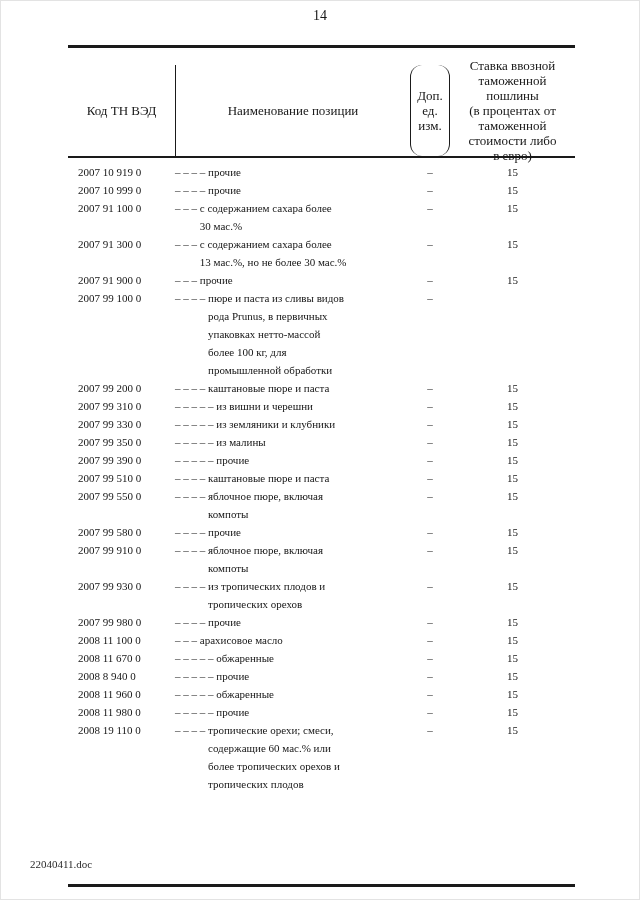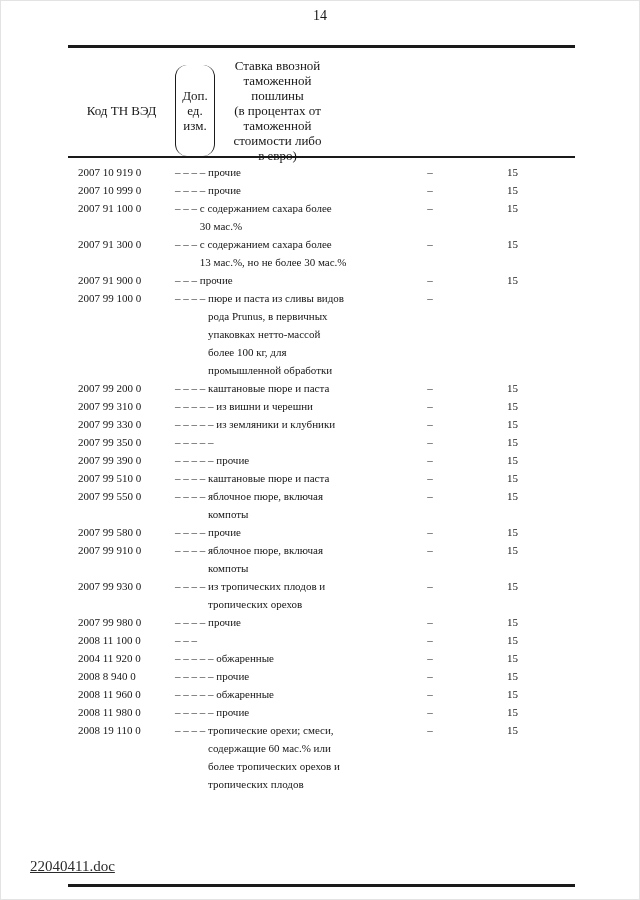--- a/index.html
+++ b/index.html
@@ -131,6 +131,7 @@
 
   <div class="thead">
     <div class="th th-code">Код ТН ВЭД</div>
+    <div class="th th-name">Наименование позиции</div>
     <div class="th th-unit">Доп.
 ед.
 изм.</div>

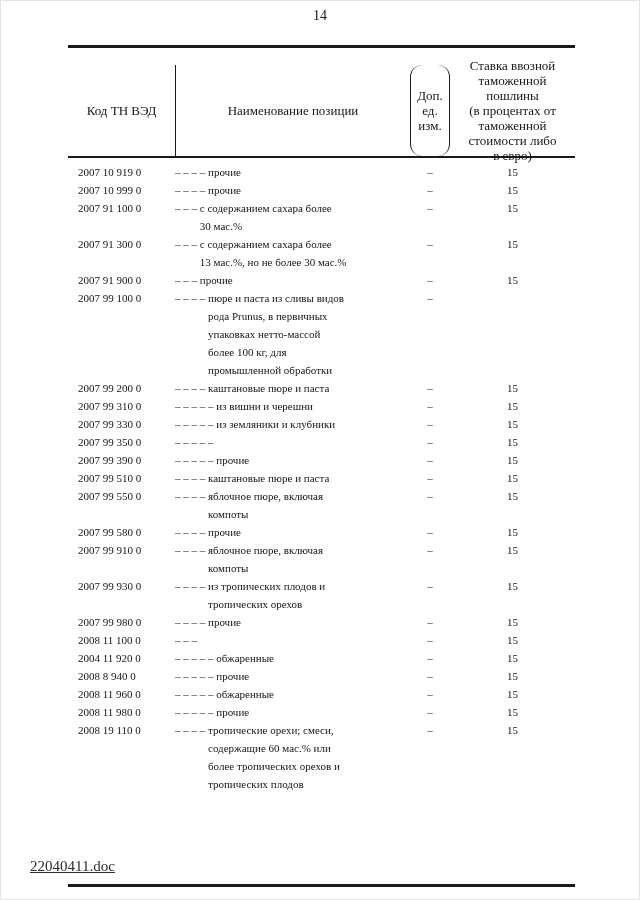--- a/index.html
+++ b/index.html
@@ -245,6 +245,7 @@
     <span class="td-code">2007 99 350 0</span>
     <span class="td-name">
       <span class="td-dashes">– – – – – </span>
+      <span class="td-text">из малины</span>
     </span>
     <span class="td-unit">–</span>
     <span class="td-rate">15</span>

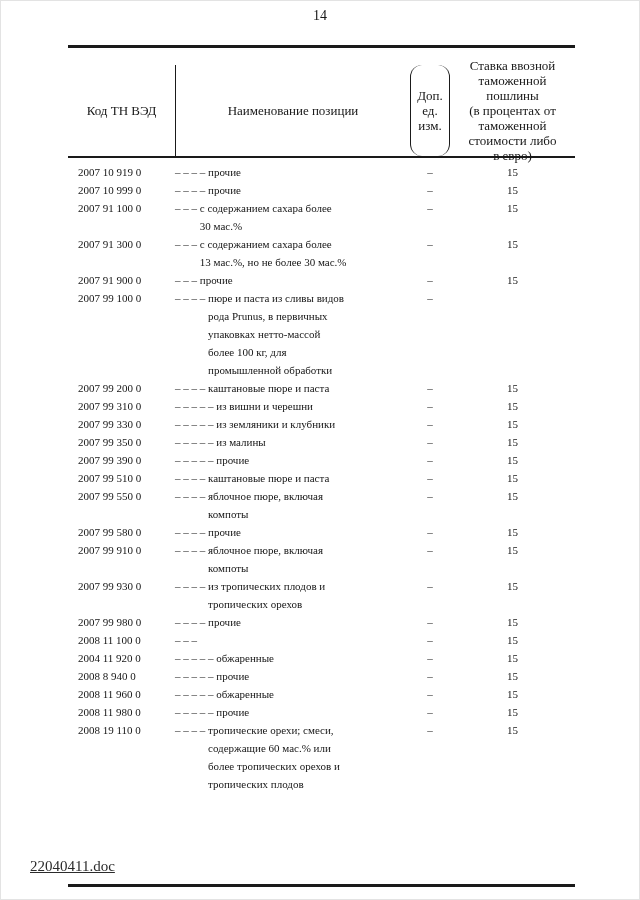--- a/index.html
+++ b/index.html
@@ -328,6 +328,7 @@
     <span class="td-code">2008 11 100 0</span>
     <span class="td-name">
       <span class="td-dashes">– – – </span>
+      <span class="td-text">арахисовое масло</span>
     </span>
     <span class="td-unit">–</span>
     <span class="td-rate">15</span>

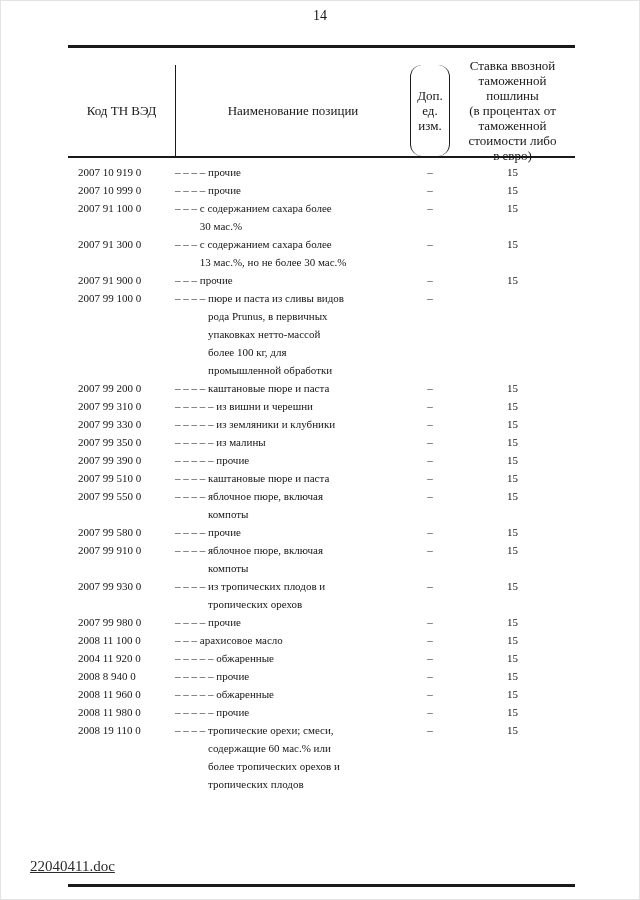--- a/index.html
+++ b/index.html
@@ -335,7 +335,7 @@
   </div>
 
   <div class="trow">
-    <span class="td-code">2004 11 920 0</span>
+    <span class="td-code">2008 11 670 0</span>
     <span class="td-name">
       <span class="td-dashes">– – – – – </span>
       <span class="td-text">обжаренные</span>

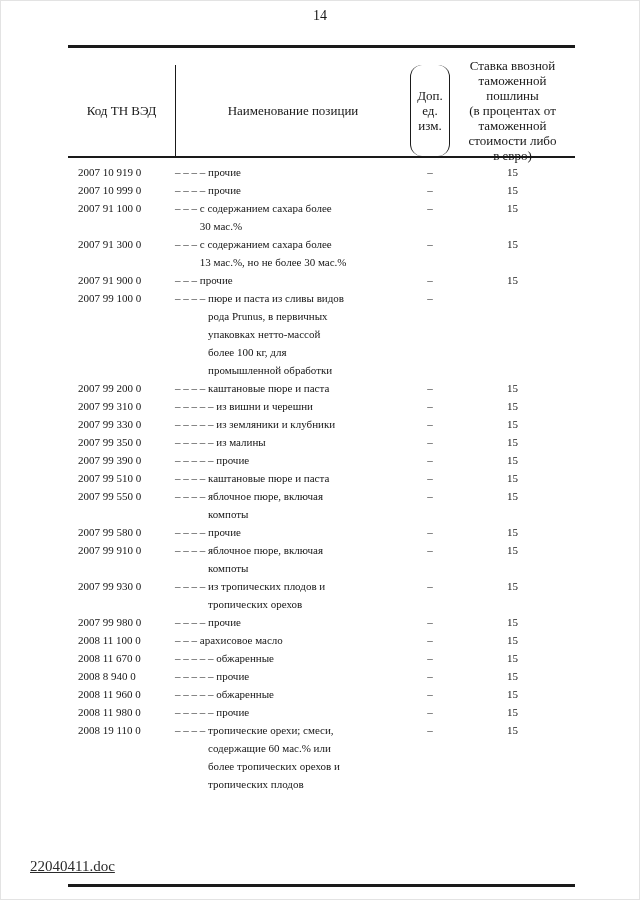--- a/index.html
+++ b/index.html
@@ -117,9 +117,8 @@
     position: absolute;
     left: 30px;
     top: 858px;
-    font-size: 15px;
+    font-size: 11px;
     color: #2b2b2b;
-    text-decoration: underline;
   }
 </style>
 </head>

